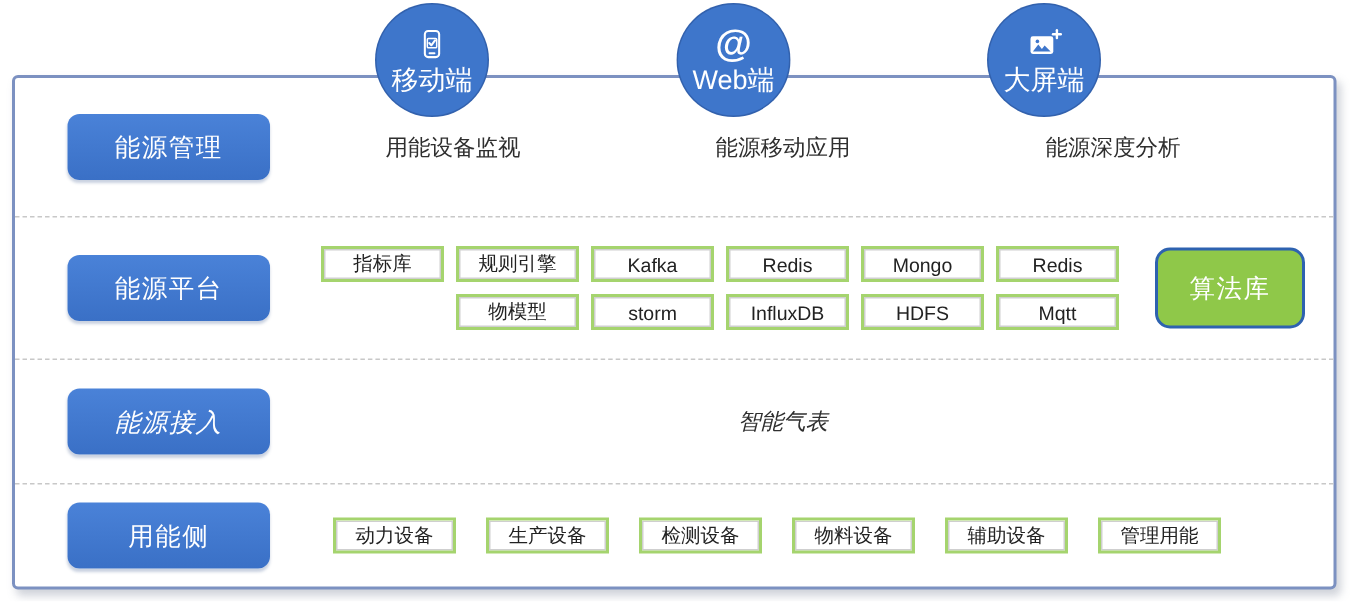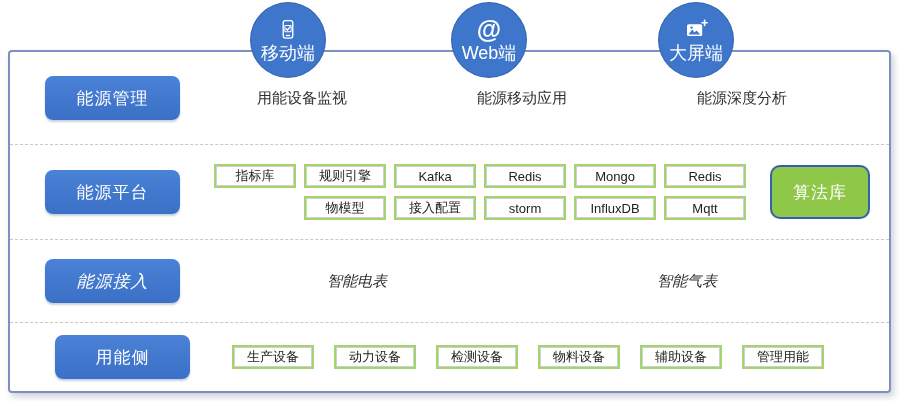--- a/index.html
+++ b/index.html
@@ -105,7 +105,6 @@
         </div>
         <div class="grid-line">
           <div class="gbox">物模型</div>
-          <div class="gbox">接入配置</div>
           <div class="gbox">storm</div>
           <div class="gbox">InfluxDB</div>
           <div class="gbox">Mqtt</div>

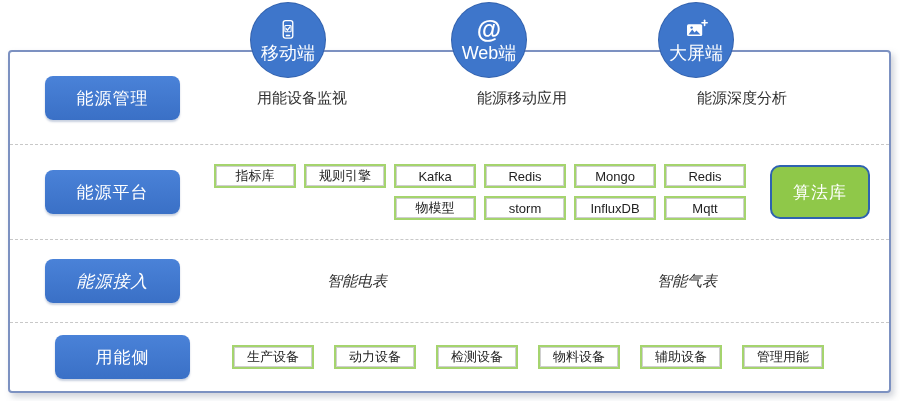--- a/index.html
+++ b/index.html
@@ -107,6 +107,7 @@
           <div class="gbox">物模型</div>
           <div class="gbox">storm</div>
           <div class="gbox">InfluxDB</div>
+          <div class="gbox">HDFS</div>
           <div class="gbox">Mqtt</div>
         </div>
       </div>

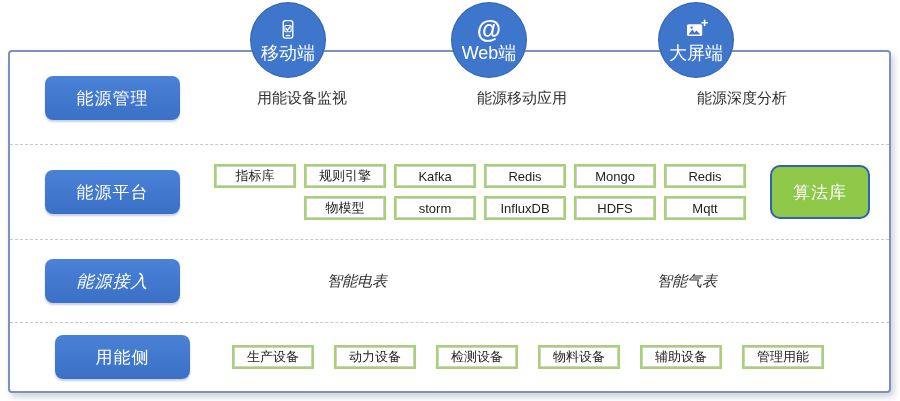--- a/index.html
+++ b/index.html
@@ -117,7 +117,6 @@
     <section class="row row-access row-sep">
       <div class="row-label">能源接入</div>
       <div class="text-items">
-        <span class="titem">智能电表</span>
         <span class="titem">智能气表</span>
       </div>
     </section>

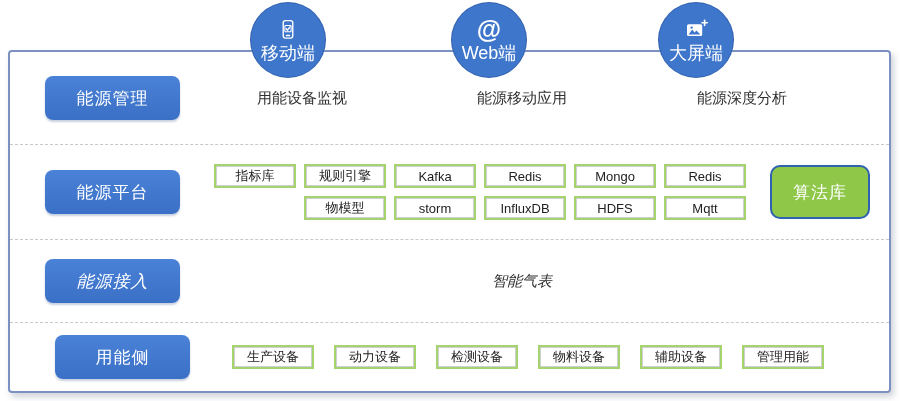--- a/index.html
+++ b/index.html
@@ -28,7 +28,7 @@
   .row-management{flex:0 0 93px;}
   .row-platform{flex:0 0 95px;position:relative;}
   .row-access{flex:0 0 83px;font-style:italic;}
-  .row-consumption{flex:1 1 auto;padding-left:10px;}
+  .row-consumption{flex:1 1 auto;}
 
   .row-label{
     flex:0 0 auto;width:135px;height:44px;margin-left:35px;

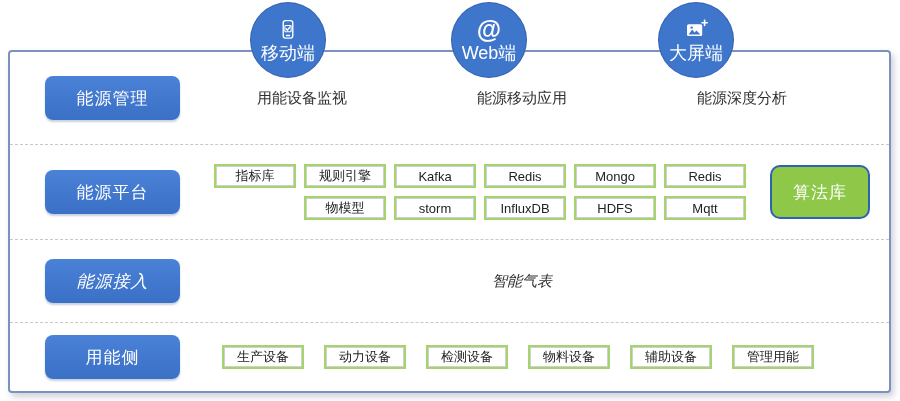--- a/index.html
+++ b/index.html
@@ -124,8 +124,8 @@
     <section class="row row-consumption">
       <div class="row-label">用能侧</div>
       <div class="boxes-line">
+        <div class="gbox">动力设备</div>
         <div class="gbox">生产设备</div>
-        <div class="gbox">动力设备</div>
         <div class="gbox">检测设备</div>
         <div class="gbox">物料设备</div>
         <div class="gbox">辅助设备</div>

